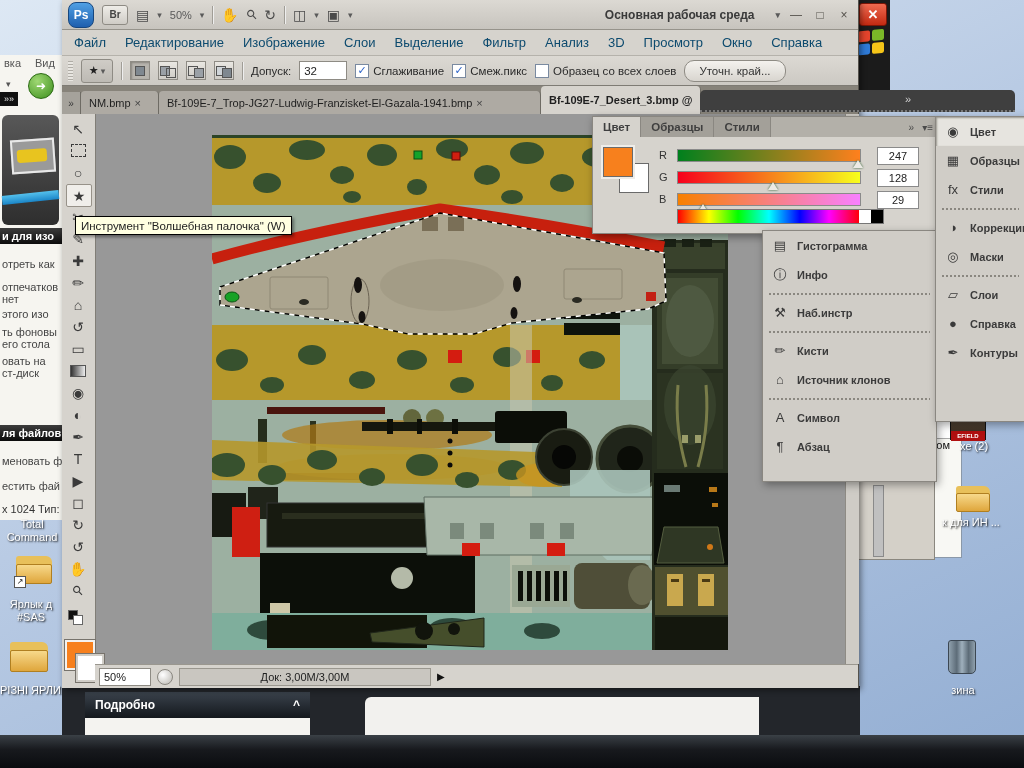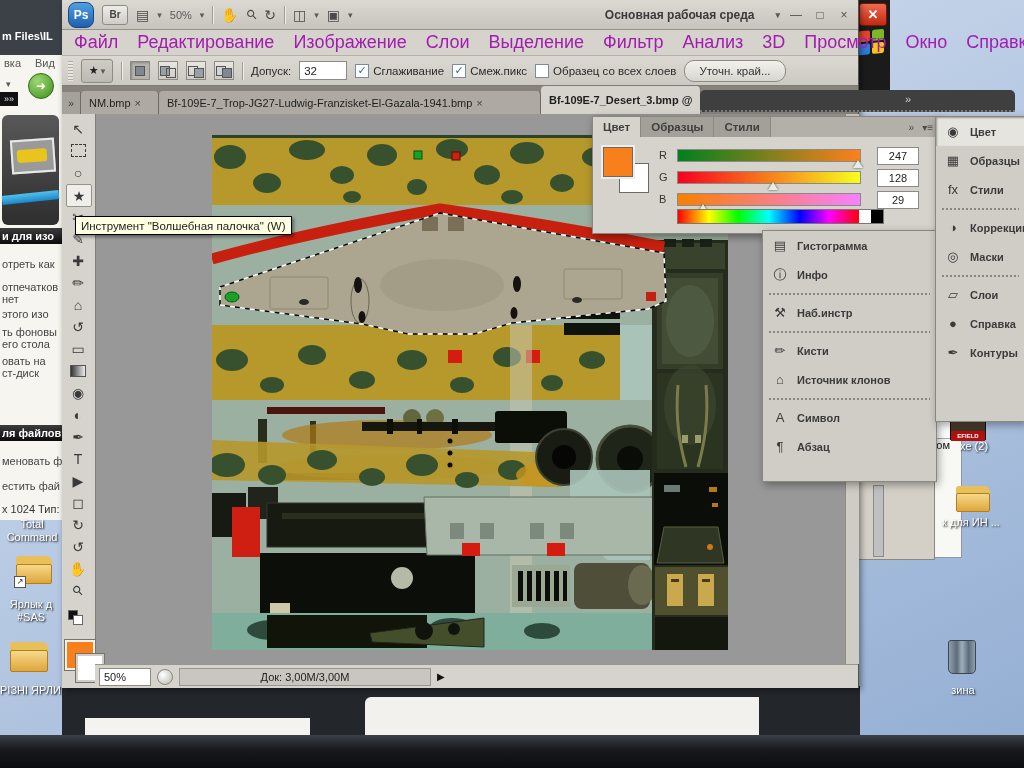--- a/index.html
+++ b/index.html
@@ -140,9 +140,6 @@
 
 <div id="root">
 
-  <div class="abs" id="behind-title">
-    <span class="t">m Files\IL</span>
-  </div>
 
   <div class="abs" id="explorer-pane">
     <div class="exp-menu">

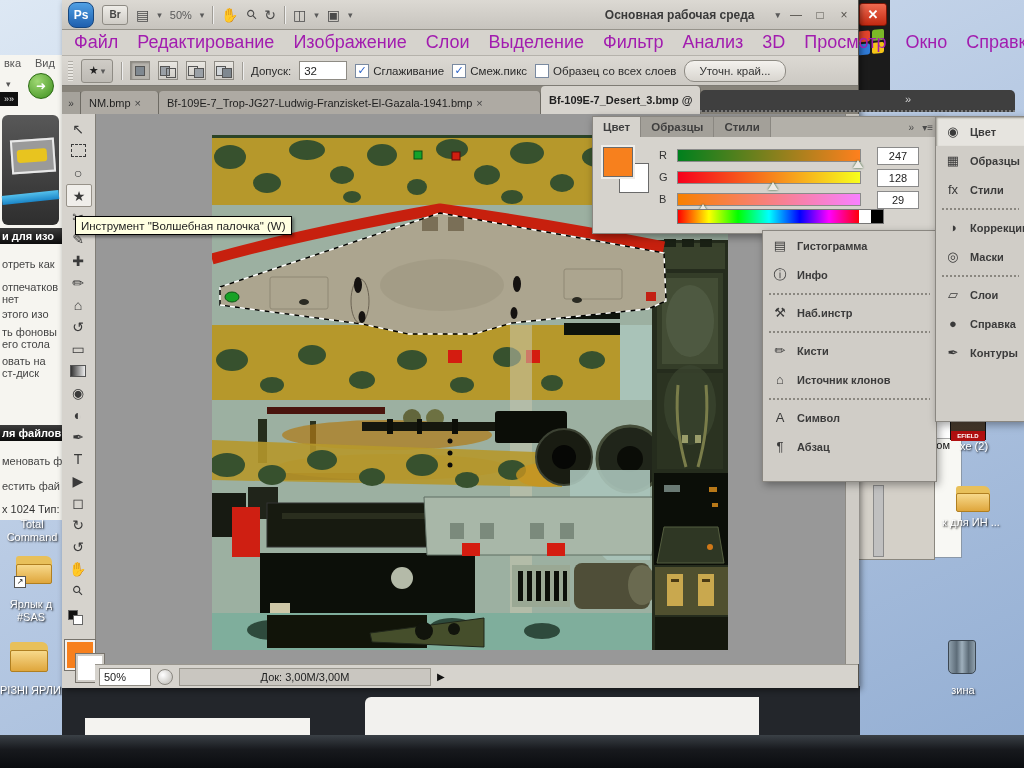--- a/index.html
+++ b/index.html
@@ -19,7 +19,7 @@
   #workspace{margin-left:auto;font-weight:bold;color:#3a3a3a;font-size:12px;display:flex;align-items:center;gap:21px;}
   .winctl{color:#55524c;font-size:12px;width:16px;text-align:center;}
   #menu-bar{left:0;top:30px;width:100%;height:26px;display:flex;align-items:center;gap:19px;padding:0 12px;box-sizing:border-box;background:#d6d3cd;border-bottom:1px solid #b5b2ab;}
-  .menu-item{font-size:18px;color:#a21caf;white-space:nowrap;}
+  .menu-item{font-size:13px;color:#0c4a6e;white-space:nowrap;}
   
   #options-bar{left:0;top:56px;width:100%;height:30px;background:linear-gradient(#dcd9d3,#ccc9c3);border-bottom:1px solid #7e7b74;display:flex;align-items:center;gap:8px;padding:0 6px;box-sizing:border-box;}
   .grip{width:5px;height:20px;background:repeating-linear-gradient(#b0ada6 0 1px,#e8e6e1 1px 3px);}

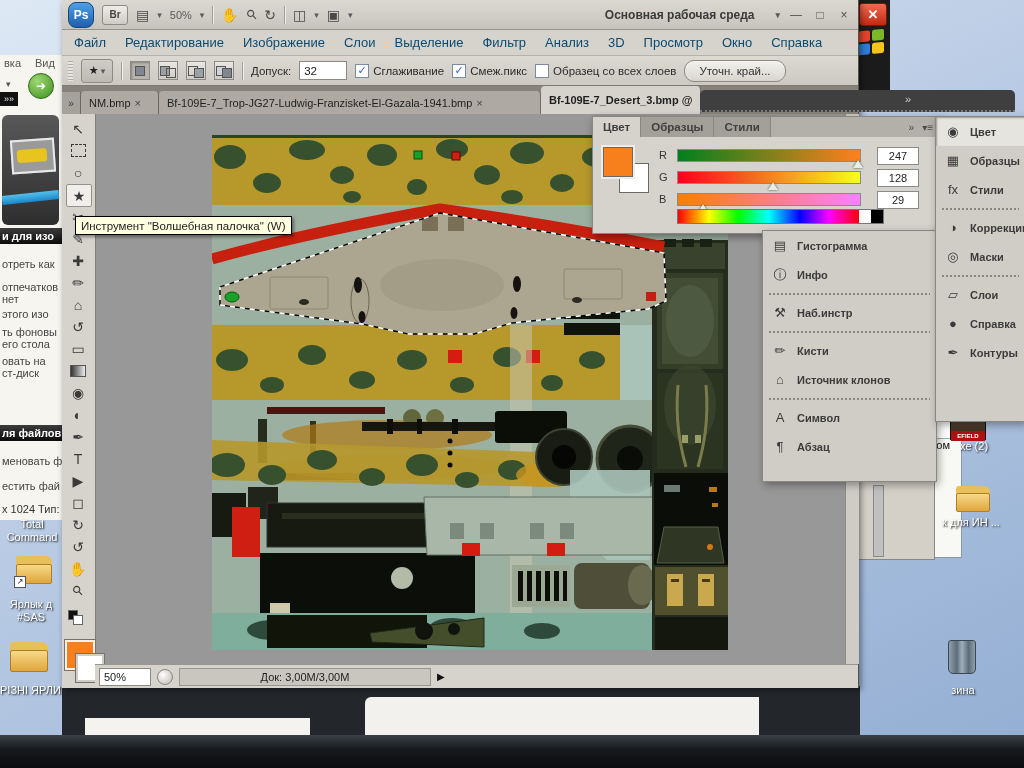--- a/index.html
+++ b/index.html
@@ -217,6 +217,10 @@
     </div>
 
   <div class="abs" id="bottom-band"></div>
+  <div class="abs" id="details-bar">
+    <span>Подробно</span>
+    <span>^</span>
+  </div>
   <div class="abs" id="details-white"></div>
   <div class="abs" id="white-area"></div>
 

